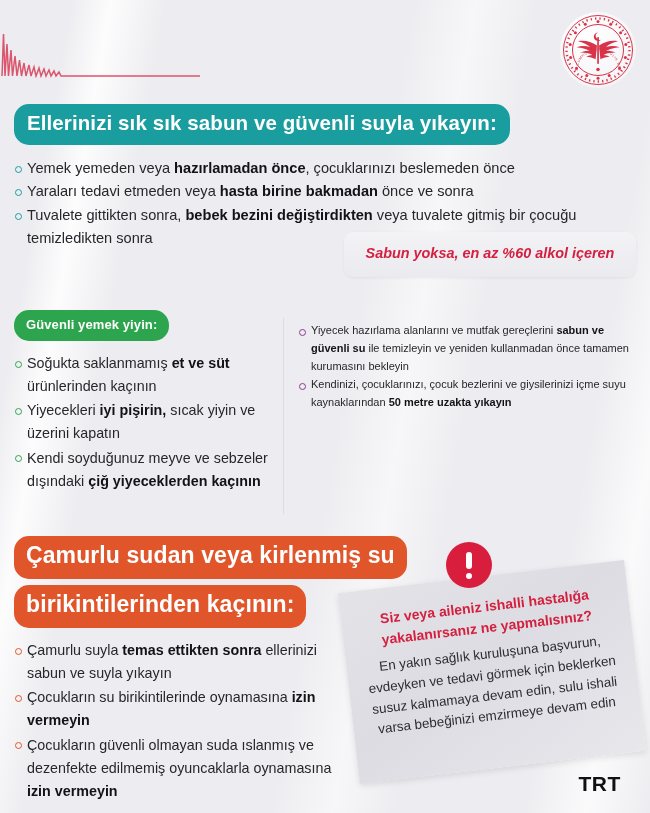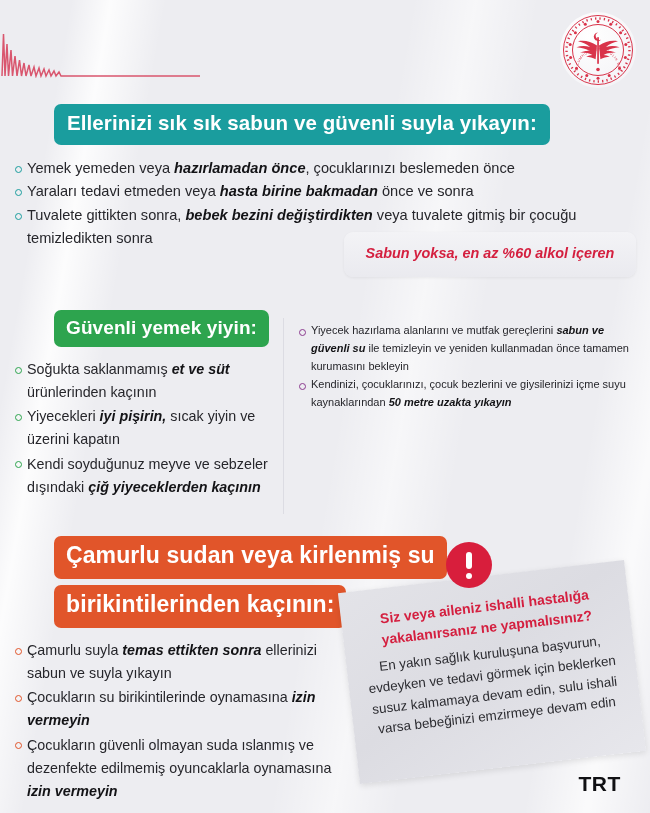--- a/index.html
+++ b/index.html
@@ -61,9 +61,8 @@
     font-weight: bold;
     letter-spacing: .1px;
     line-height: 1;
-    border-radius: 7px;
+    border-radius: 15px;
     white-space: nowrap;
-    margin-left: 40px;
   }
   .pill-teal   { background: #1a9d9e; }
   .pill-green  { background: #2da44e; }

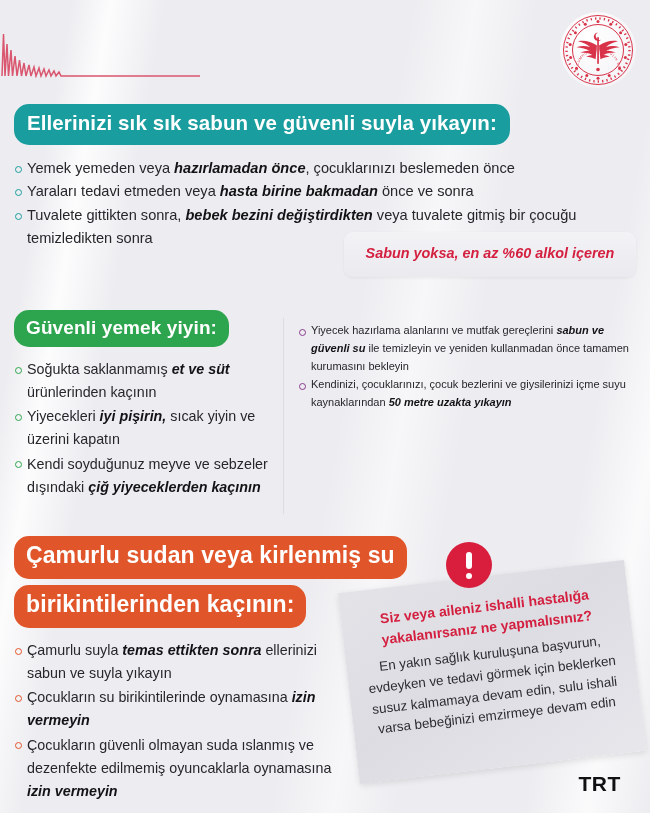--- a/index.html
+++ b/index.html
@@ -88,7 +88,7 @@
     border: 1.4px solid currentColor;
     background: transparent;
   }
-  .b { font-weight: bold; color: #131316; font-style: italic; }
+  .b { font-weight: bold; color: #131316; }
 
   .bul-teal   li::before { color: #1a9d9e; }
   .bul-green  li::before { color: #2da44e; }

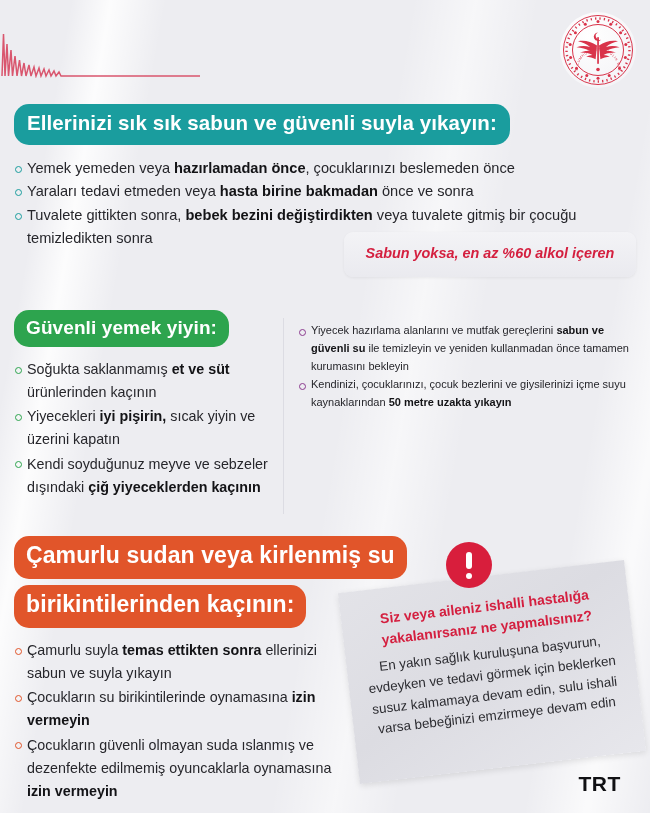--- a/index.html
+++ b/index.html
@@ -122,7 +122,7 @@
   .col-food  { position: absolute; left: 14px;  top: 310px; width: 258px; }
   .col-clean { position: absolute; left: 298px; top: 310px; width: 338px; }
 
-  .col-food .pill  { font-size: 19px; padding: 8px 12px 10px; }
+  .col-food .pill  { font-size: 13px; padding: 8px 12px 10px; }
   .col-clean .pill { font-size: 19px; padding: 8px 12px 10px; }
 
   .col-food .list  { margin-top: 11px; font-size: 14.3px; line-height: 1.62; }

